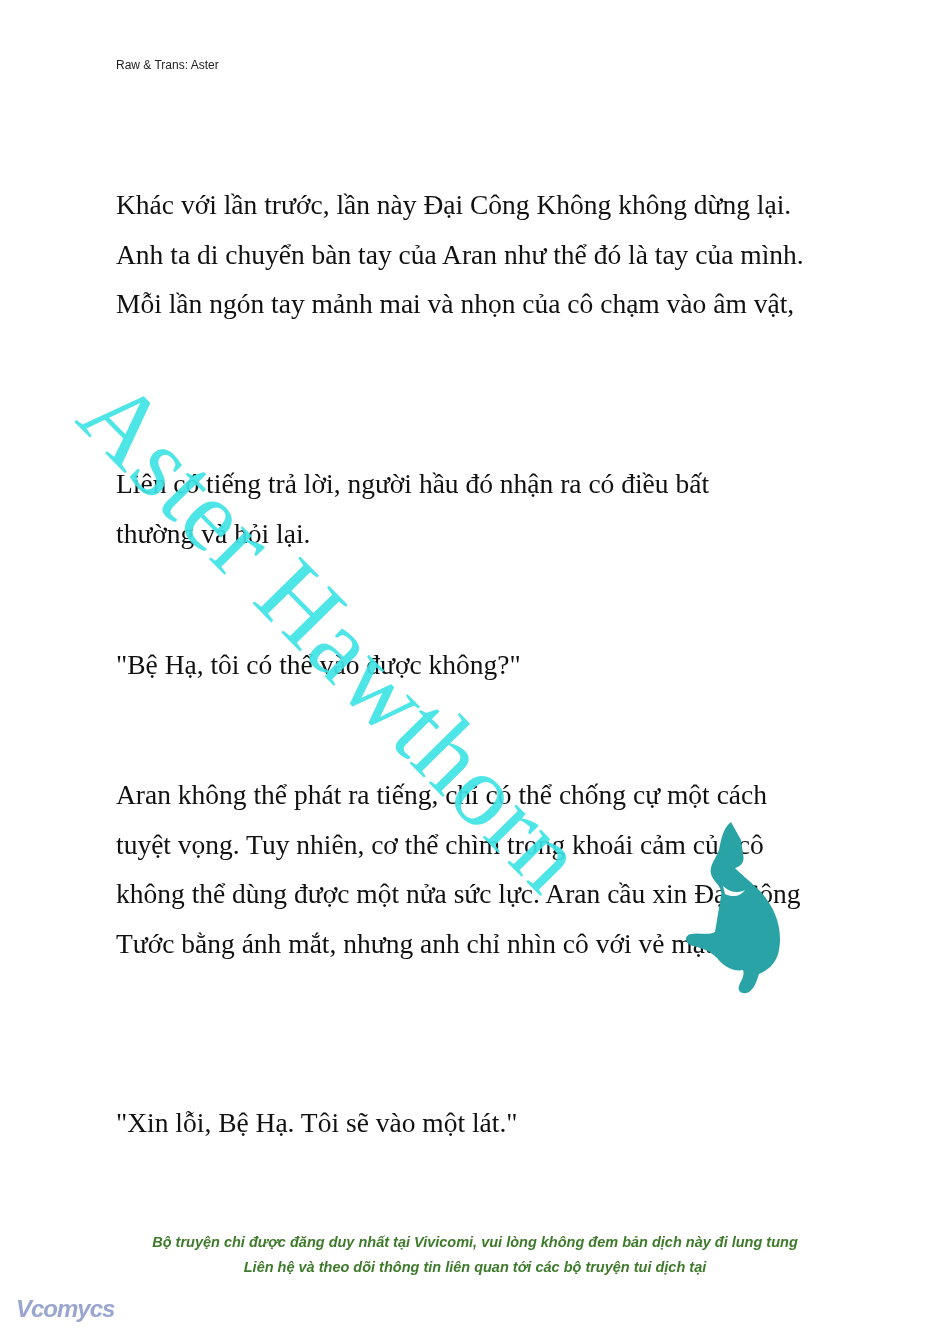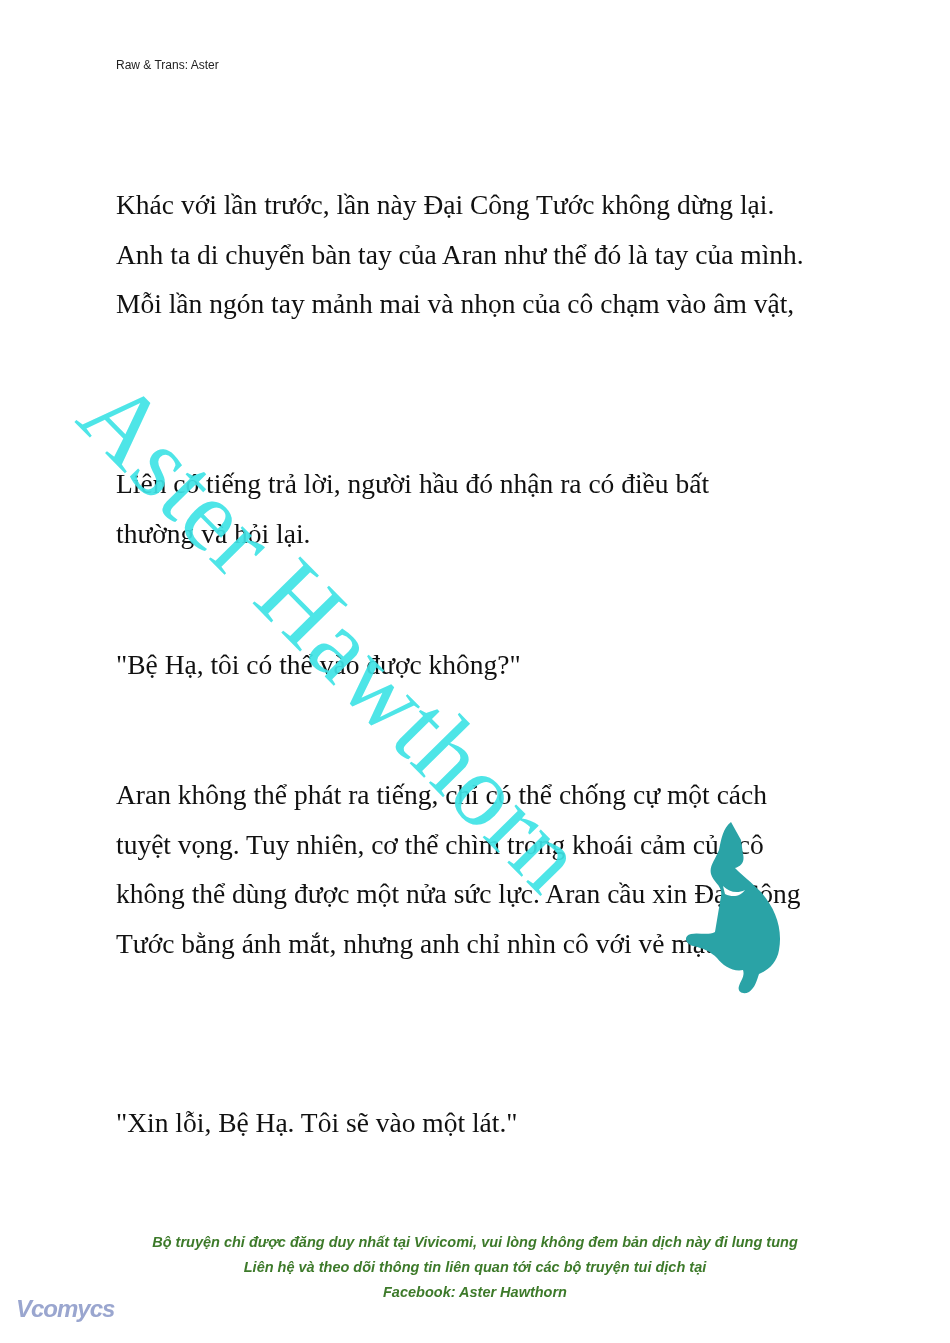--- a/index.html
+++ b/index.html
@@ -43,7 +43,7 @@
 <div class="header">Raw &amp; Trans: Aster</div>
 
 <div class="para" style="top:180px">
-  <span class="line">Khác với lần trước, lần này Đại Công Tước không dừng lại.</span>
+  <span class="line">Khác với lần trước, lần này Đại Công Không không dừng lại.</span>
   <span class="line">Anh ta di chuyển bàn tay của Aran như thể đó là tay của mình.</span>
   <span class="line">Mỗi lần ngón tay mảnh mai và nhọn của cô chạm vào âm vật,</span>
 </div>

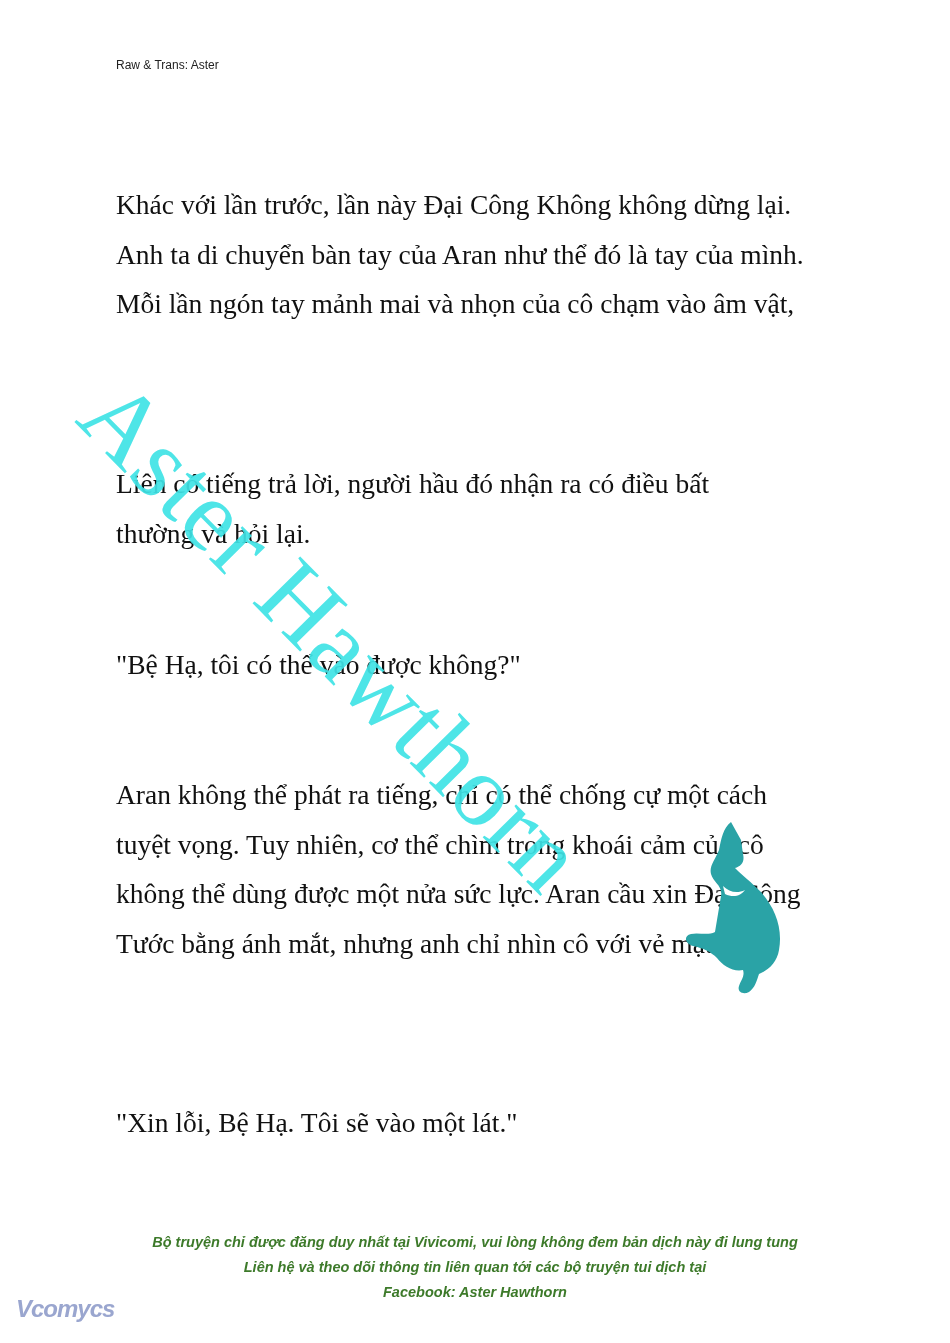--- a/index.html
+++ b/index.html
@@ -78,7 +78,6 @@
 <div class="footer">
   <span>Bộ truyện chỉ được đăng duy nhất tại Vivicomi, vui lòng không đem bản dịch này đi lung tung</span>
   <span>Liên hệ và theo dõi thông tin liên quan tới các bộ truyện tui dịch tại</span>
-  <span>Facebook: Aster Hawthorn</span>
 </div>
 
 <div class="logo">Vcomycs</div>

